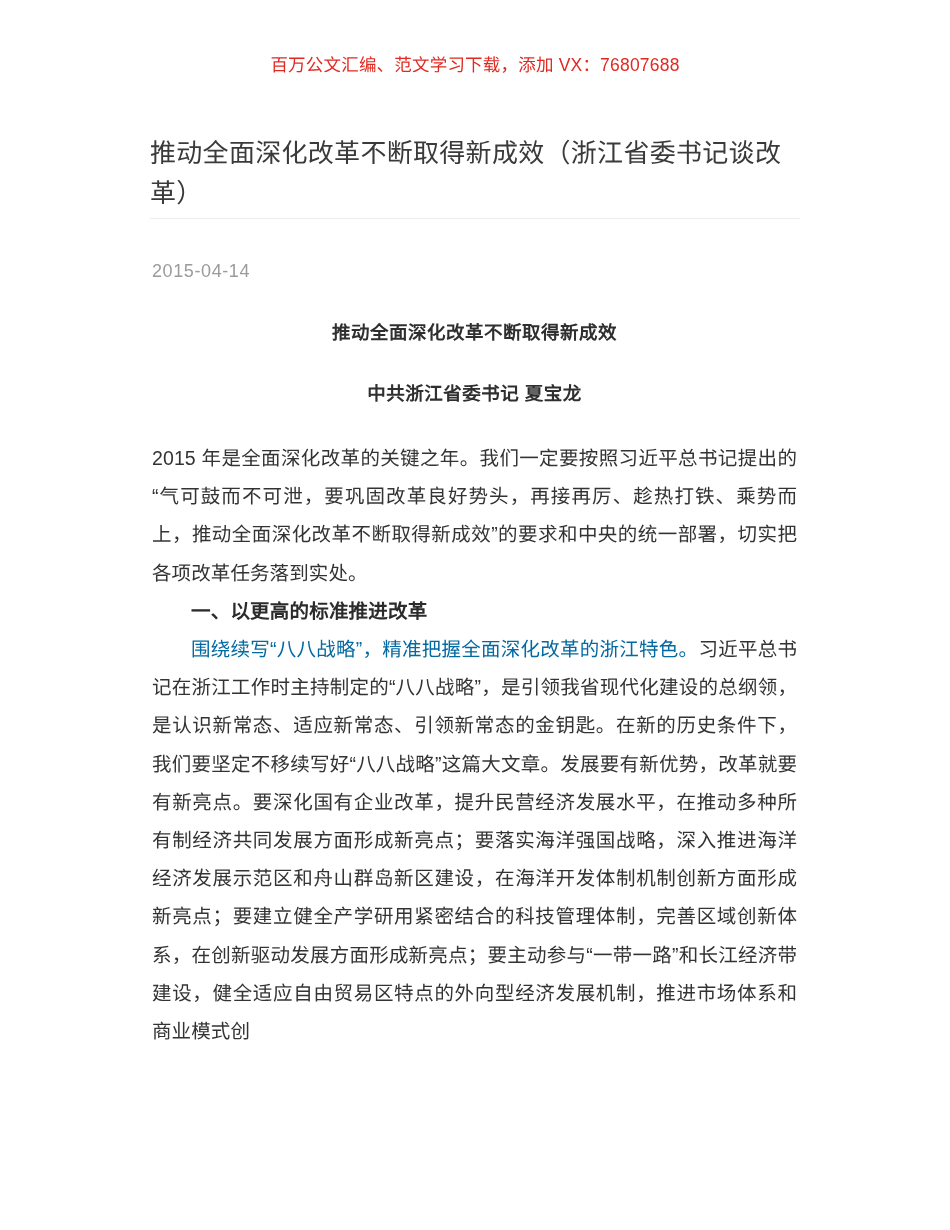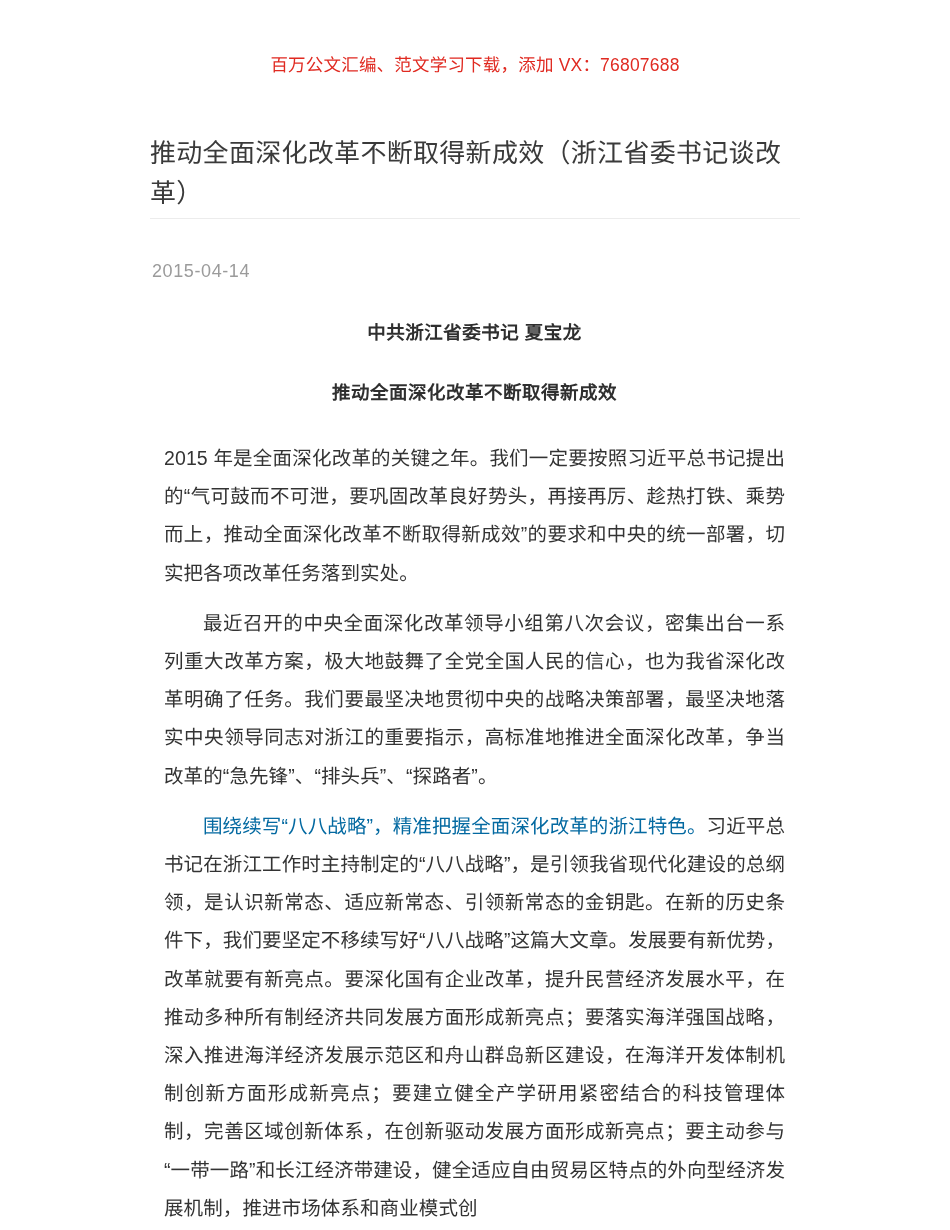--- a/index.html
+++ b/index.html
@@ -133,9 +133,9 @@
 
   <div class="doc-body">
 
+    <div class="doc-heading-center first">推动全面深化改革不断取得新成效</div>
+
     <div class="doc-heading-center second">中共浙江省委书记 夏宝龙</div>
-
-    <div class="doc-heading-center first">推动全面深化改革不断取得新成效</div>
 
     <p class="doc-para">2015 年是全面深化改革的关键之年。我们一定要按照习近平总书记提出的“气可鼓而不可泄，要巩固改革良好势头，再接再厉、趁热打铁、乘势而上，推动全面深化改革不断取得新成效”的要求和中央的统一部署，切实把各项改革任务落到实处。</p>
 

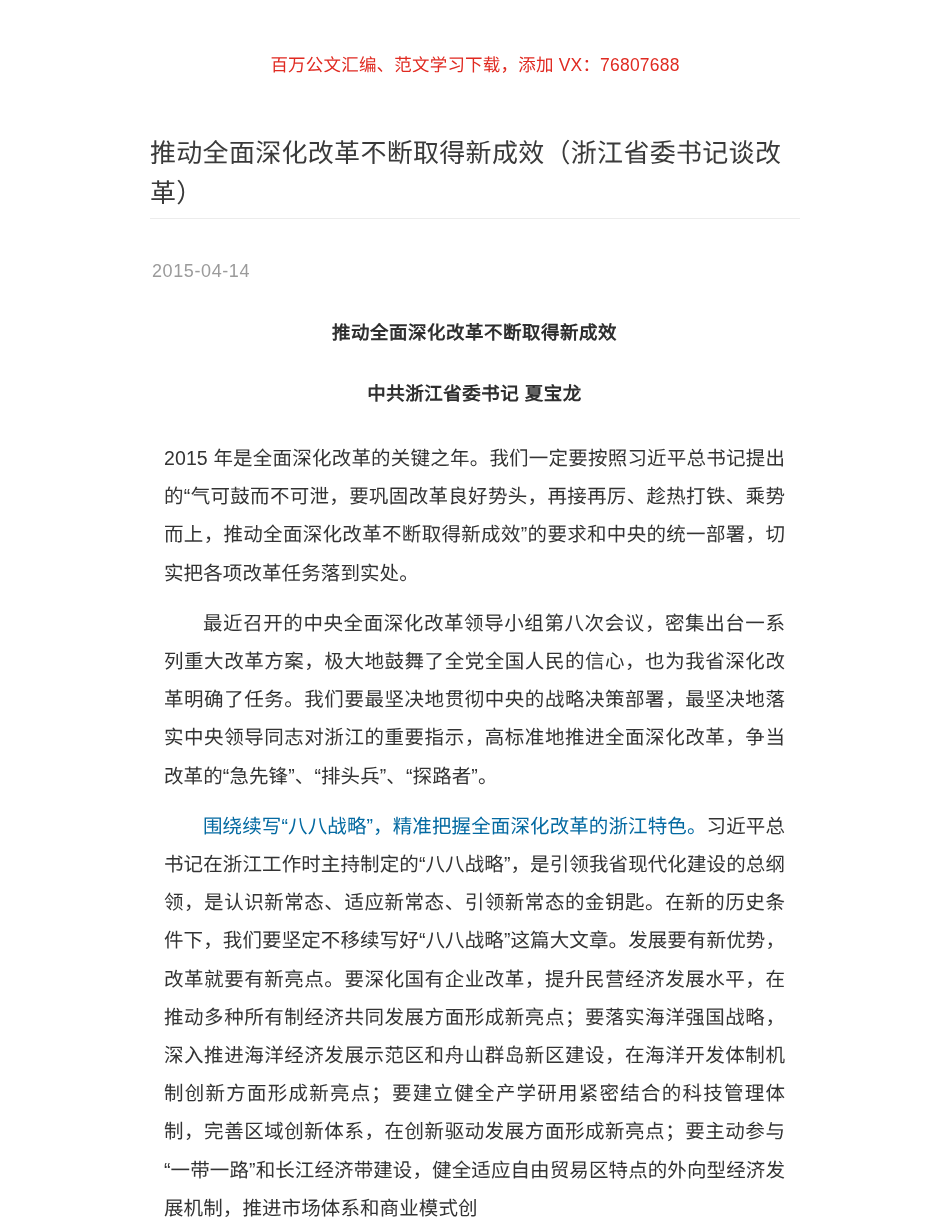--- a/index.html
+++ b/index.html
@@ -93,7 +93,7 @@
   .doc-heading-center.second { margin: 0 0 30px 0; }
 
   .doc-para {
-    margin: 12px;
+    margin: 0;
     font-size: 19.5px;
     line-height: 38.2px;
     color: #333333;

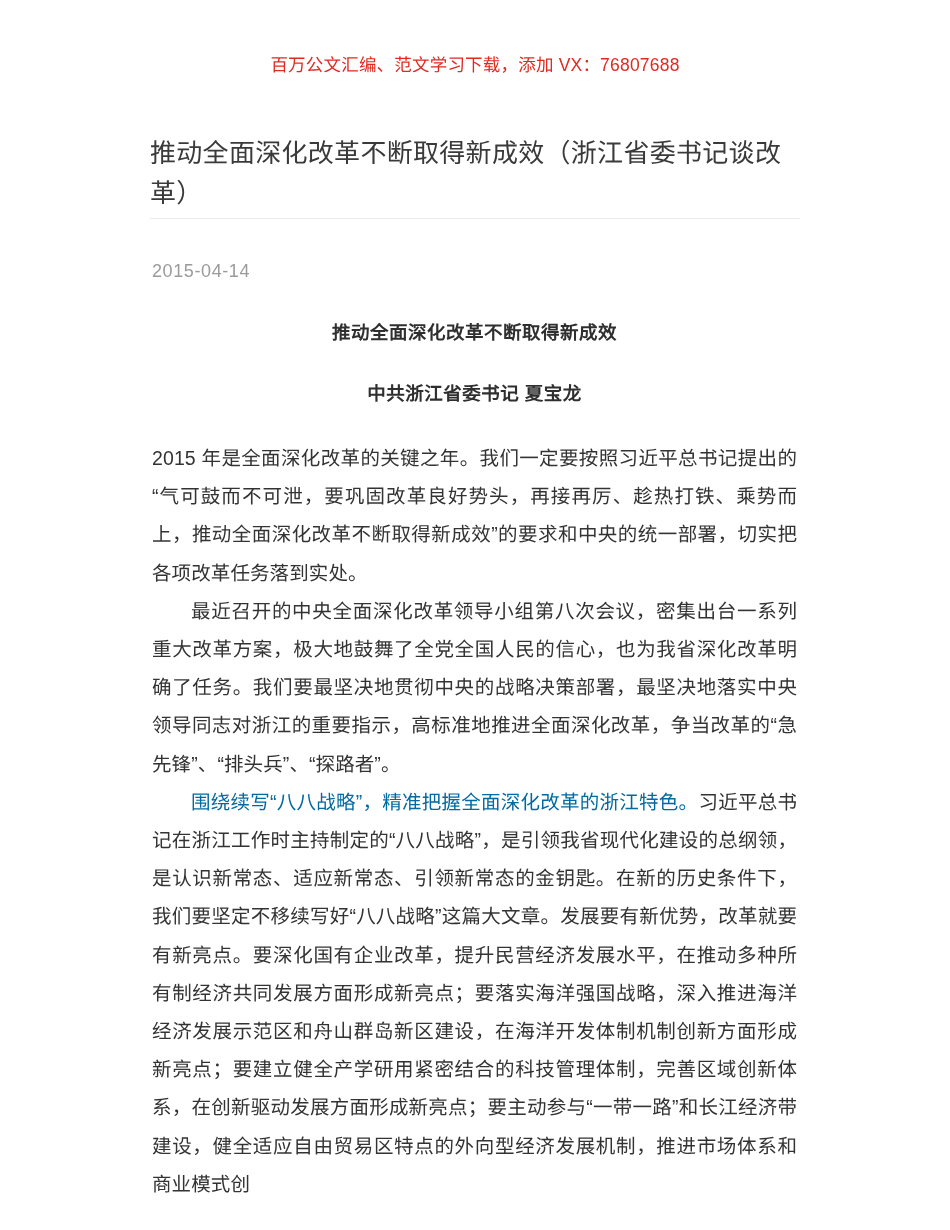--- a/index.html
+++ b/index.html
@@ -139,6 +139,7 @@
 
     <p class="doc-para">2015 年是全面深化改革的关键之年。我们一定要按照习近平总书记提出的“气可鼓而不可泄，要巩固改革良好势头，再接再厉、趁热打铁、乘势而上，推动全面深化改革不断取得新成效”的要求和中央的统一部署，切实把各项改革任务落到实处。</p>
 
+    <p class="doc-section-heading">一、以更高的标准推进改革</p>
 
     <p class="doc-para indent">最近召开的中央全面深化改革领导小组第八次会议，密集出台一系列重大改革方案，极大地鼓舞了全党全国人民的信心，也为我省深化改革明确了任务。我们要最坚决地贯彻中央的战略决策部署，最坚决地落实中央领导同志对浙江的重要指示，高标准地推进全面深化改革，争当改革的“急先锋”、“排头兵”、“探路者”。</p>
 

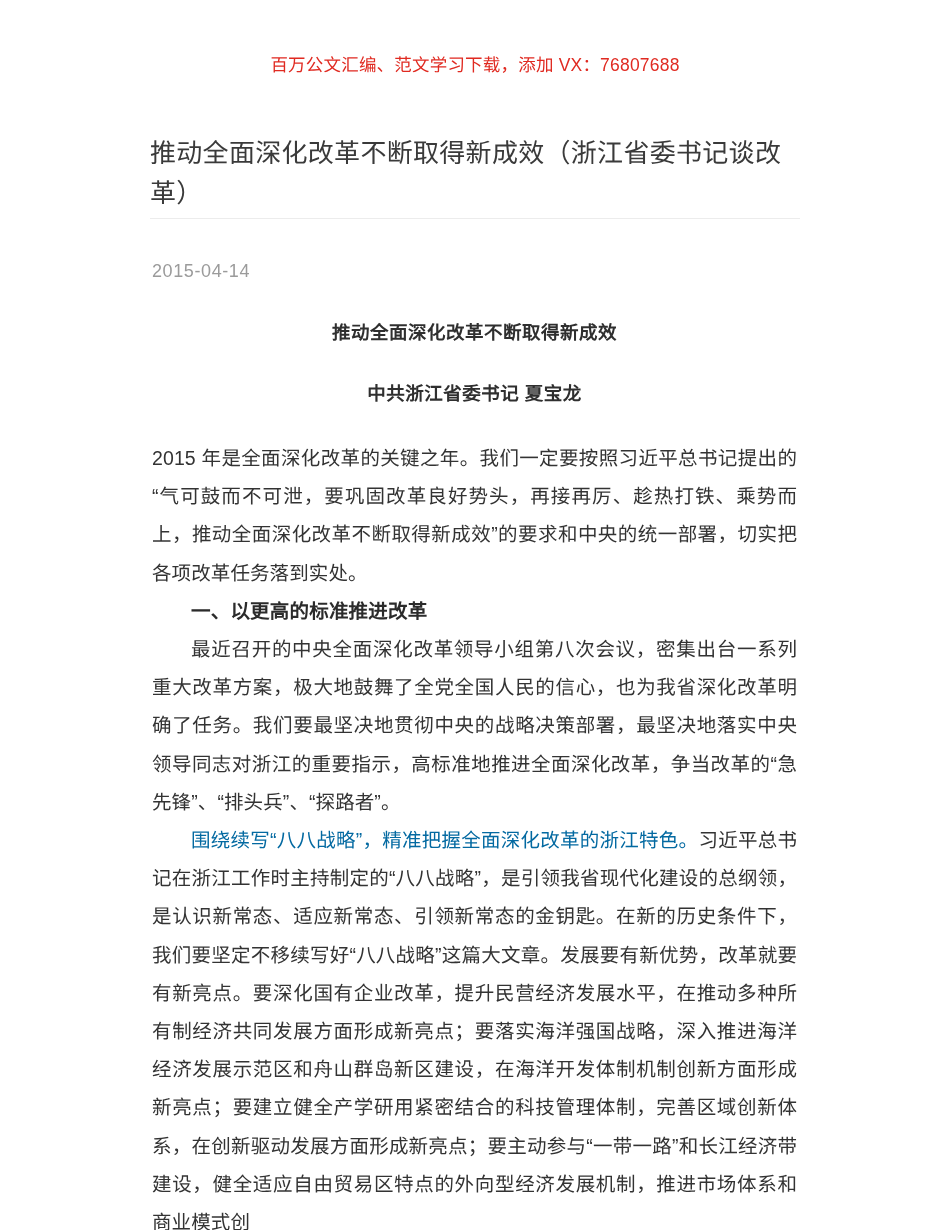--- a/index.html
+++ b/index.html
@@ -141,7 +141,6 @@
 
     <p class="doc-section-heading">一、以更高的标准推进改革</p>
 
-    <p class="doc-para indent">最近召开的中央全面深化改革领导小组第八次会议，密集出台一系列重大改革方案，极大地鼓舞了全党全国人民的信心，也为我省深化改革明确了任务。我们要最坚决地贯彻中央的战略决策部署，最坚决地落实中央领导同志对浙江的重要指示，高标准地推进全面深化改革，争当改革的“急先锋”、“排头兵”、“探路者”。</p>
 
     <p class="doc-para indent"><span class="lead-bold">围绕续写“八八战略”，精准把握全面深化改革的浙江特色。</span><span>习近平总书记在浙江工作时主持制定的“八八战略”，是引领我省现代化建设的总纲领，是认识新常态、适应新常态、引领新常态的金钥匙。在新的历史条件下，我们要坚定不移续写好“八八战略”这篇大文章。发展要有新优势，改革就要有新亮点。要深化国有企业改革，提升民营经济发展水平，在推动多种所有制经济共同发展方面形成新亮点；要落实海洋强国战略，深入推进海洋经济发展示范区和舟山群岛新区建设，在海洋开发体制机制创新方面形成新亮点；要建立健全产学研用紧密结合的科技管理体制，完善区域创新体系，在创新驱动发展方面形成新亮点；要主动参与“一带一路”和长江经济带建设，健全适应自由贸易区特点的外向型经济发展机制，推进市场体系和商业模式创</span></p>
 

